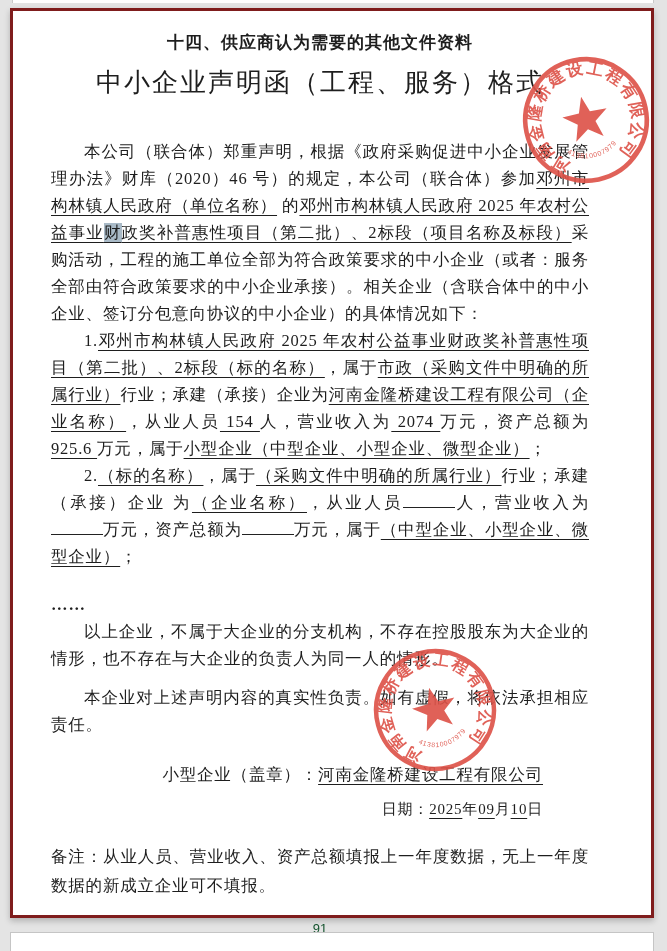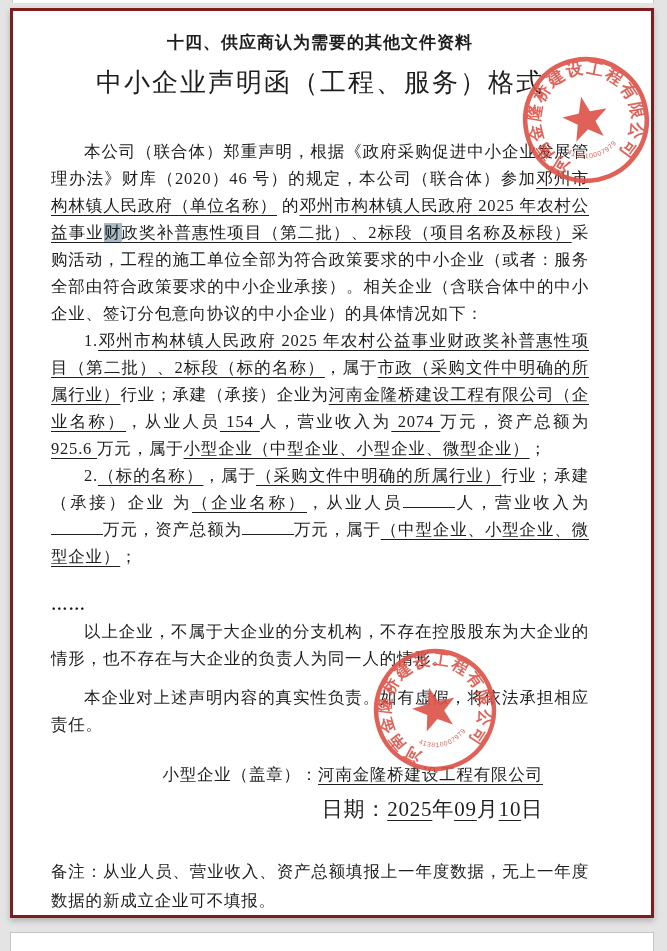--- a/index.html
+++ b/index.html
@@ -57,7 +57,7 @@
     text-align:right;padding-right:46px;letter-spacing:0.8px;
   }
   .date-line{
-    margin-top:8px;font-size:21px;line-height:27px;
+    margin-top:8px;font-size:15px;line-height:27px;
     text-align:right;padding-right:46px;letter-spacing:0.8px;
   }
   .note{

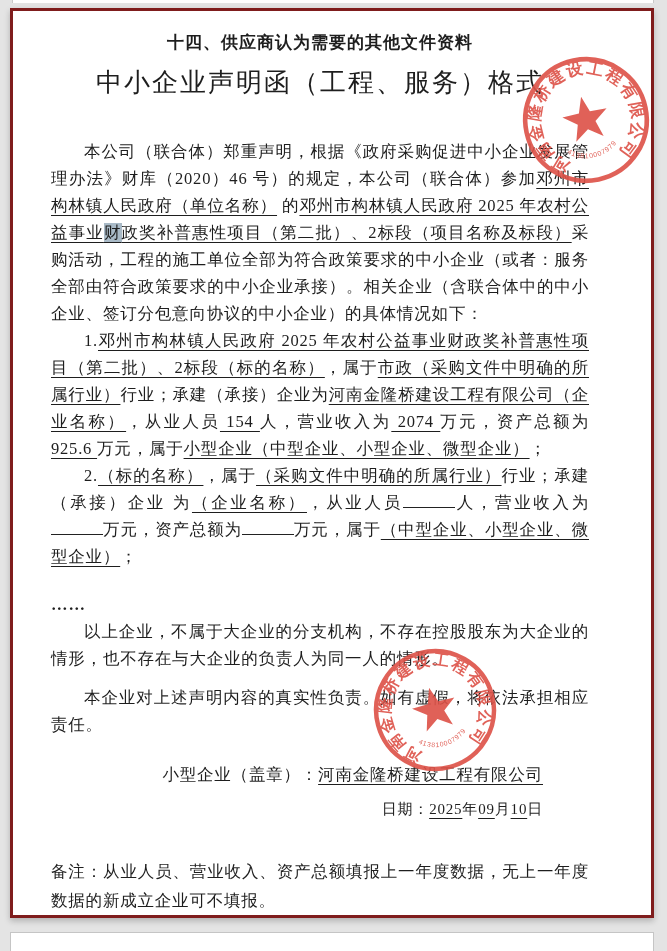--- a/index.html
+++ b/index.html
@@ -61,7 +61,7 @@
     text-align:right;padding-right:46px;letter-spacing:0.8px;
   }
   .note{
-    margin-top:34px;font-size:16.5px;line-height:29px;
+    margin-top:19px;font-size:16.5px;line-height:29px;
     text-align:justify;letter-spacing:0.8px;
   }
   .page-number{

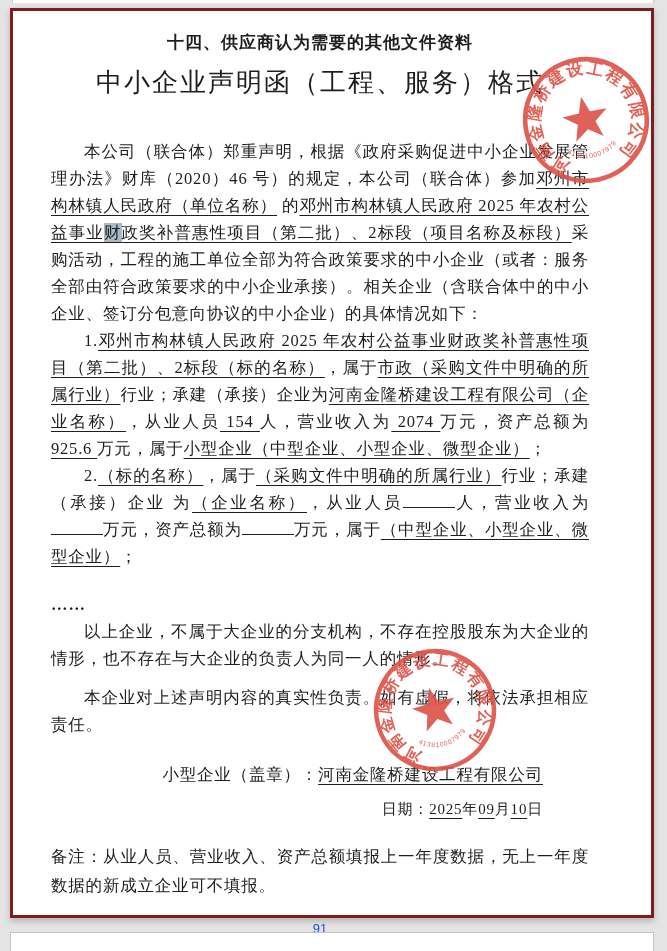--- a/index.html
+++ b/index.html
@@ -65,7 +65,7 @@
     text-align:justify;letter-spacing:0.8px;
   }
   .page-number{
-    margin-top:21px;text-align:center;font-size:13px;color:#1d4ed8;
+    margin-top:21px;text-align:center;font-size:13px;color:#14532d;
     font-family:"Liberation Sans","DejaVu Sans",sans-serif;
   }
   .stamp{position:absolute;color:#dd5147;opacity:0.9;pointer-events:none;}

